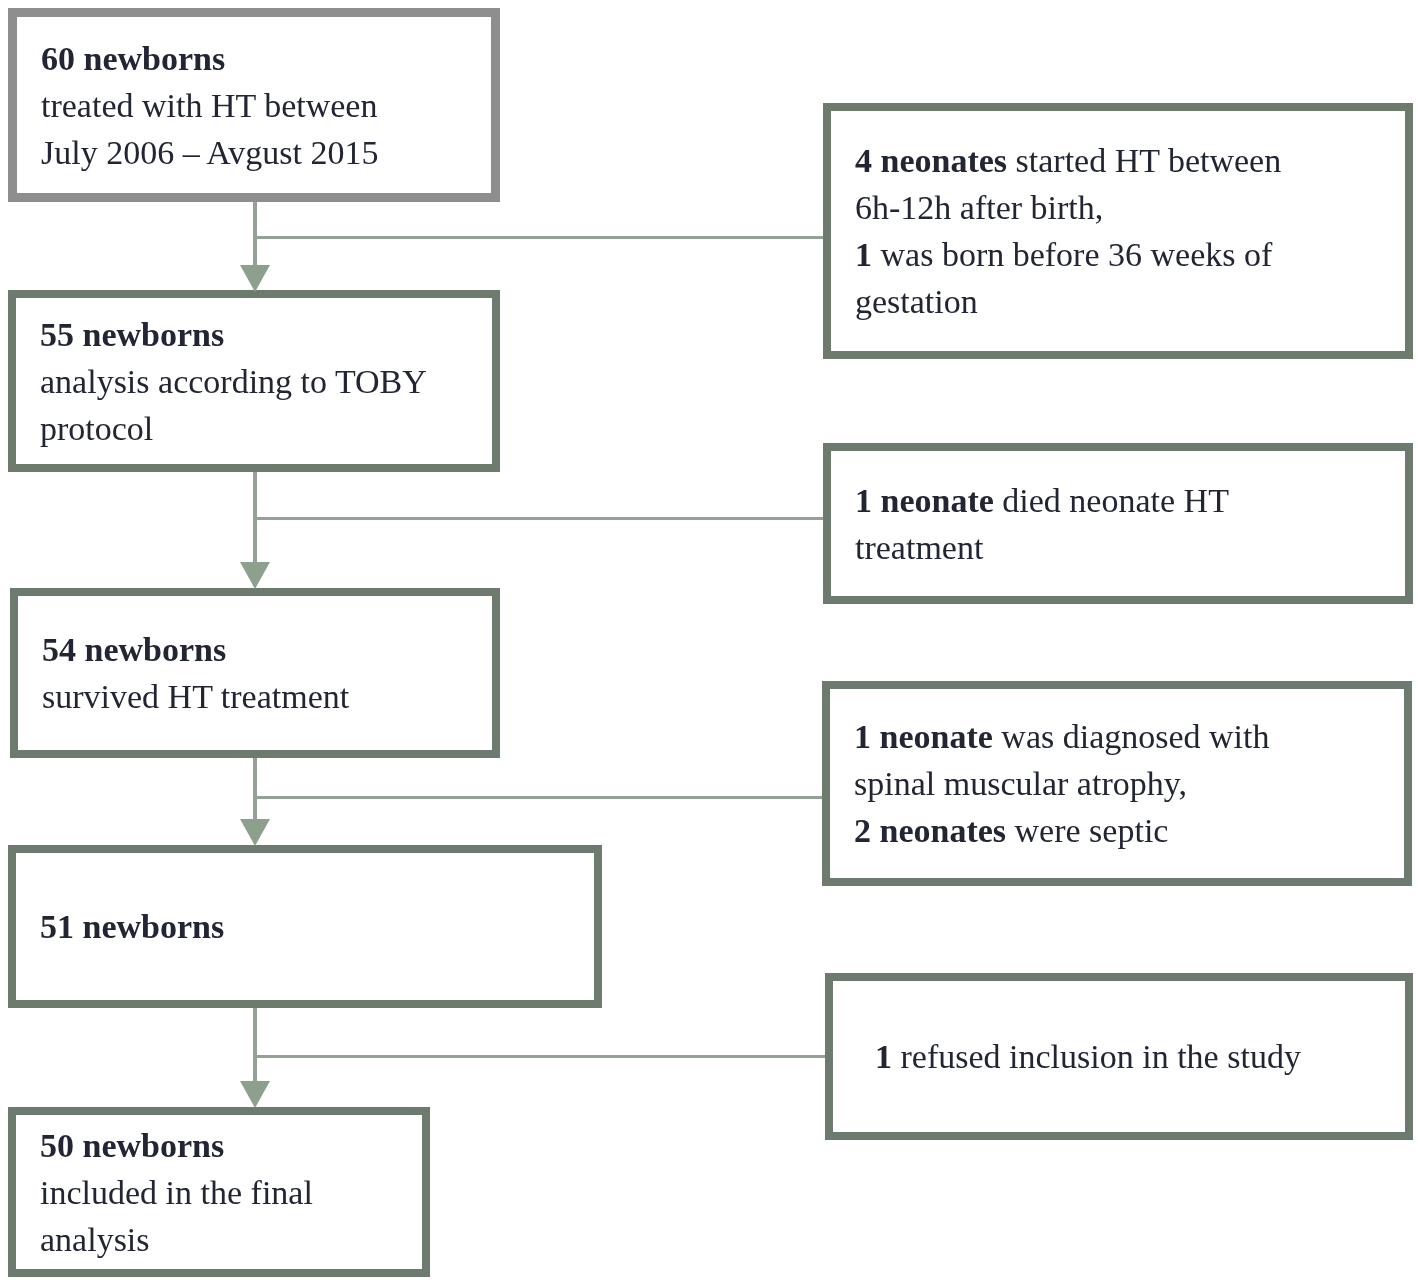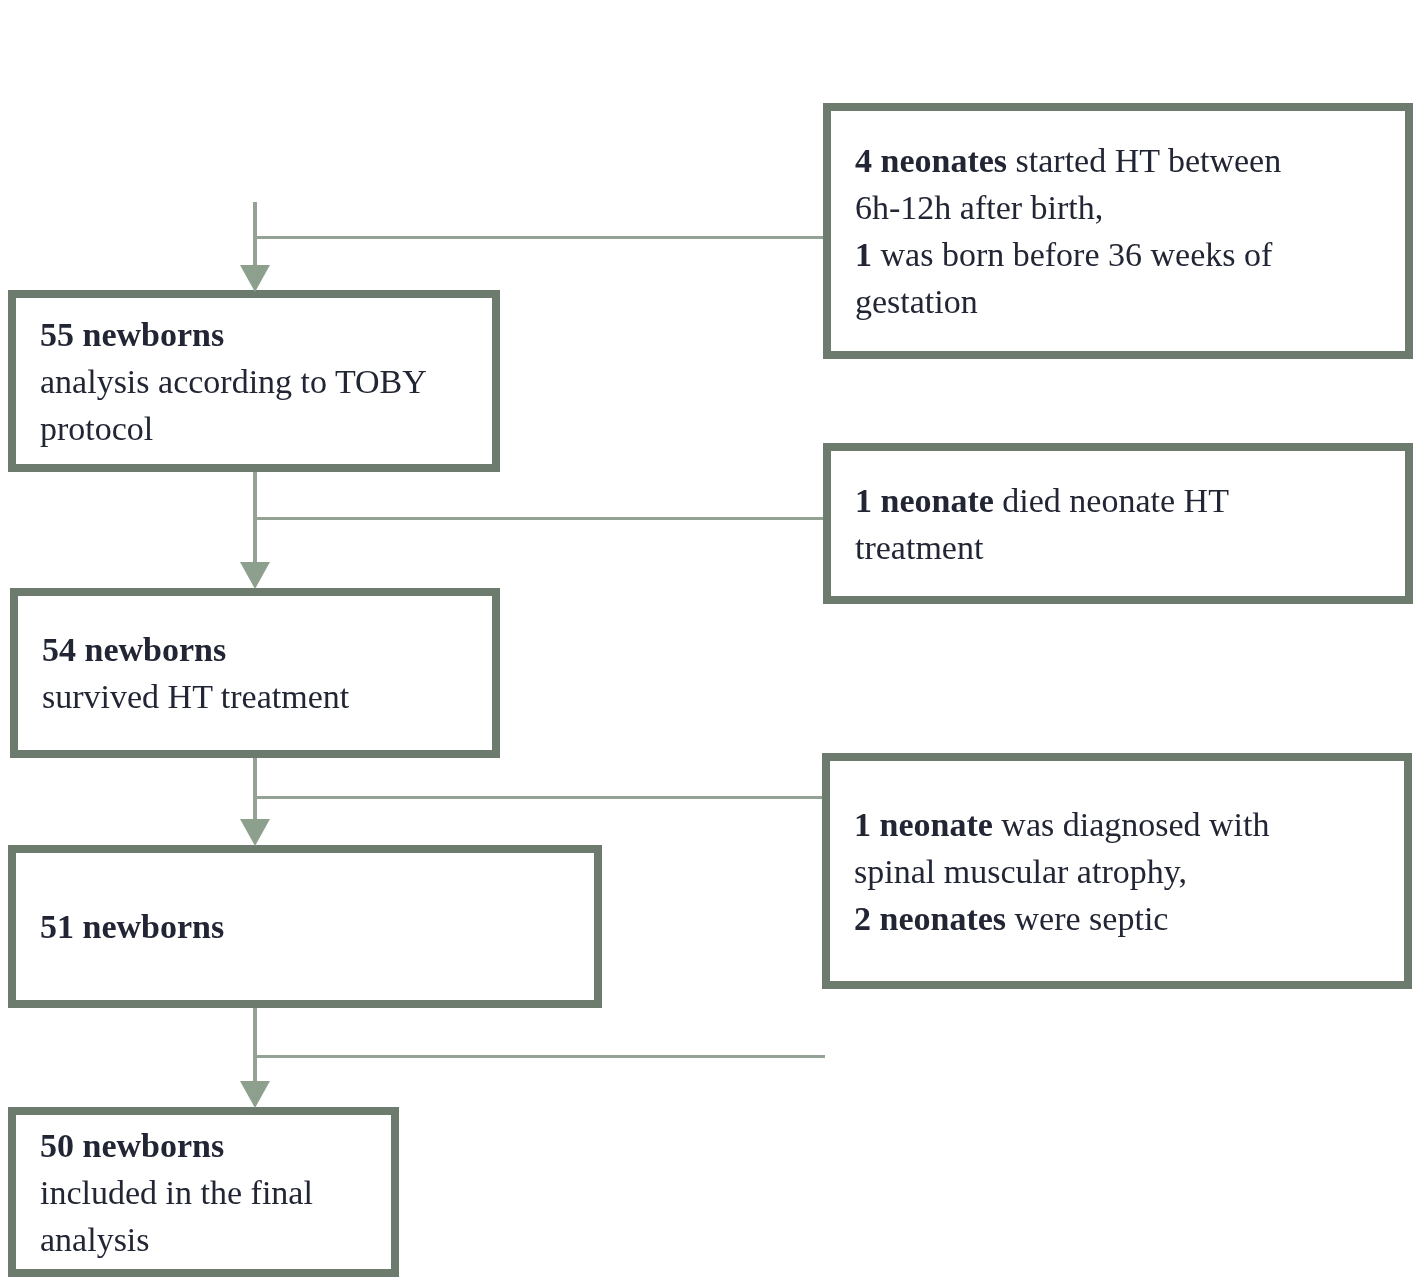--- a/index.html
+++ b/index.html
@@ -52,6 +52,13 @@
 
 <div class="canvas">
 
+  <div class="box gray" style="left:8px;top:8px;width:492px;height:194px">
+    <div class="box-content">
+      <div class="line"><span class="b">60 newborns</span></div>
+      <div class="line">treated with HT between</div>
+      <div class="line">July 2006 – Avgust 2015</div>
+    </div>
+  </div>
 
   <div class="box" style="left:8px;top:290px;width:492px;height:182px">
     <div class="box-content">

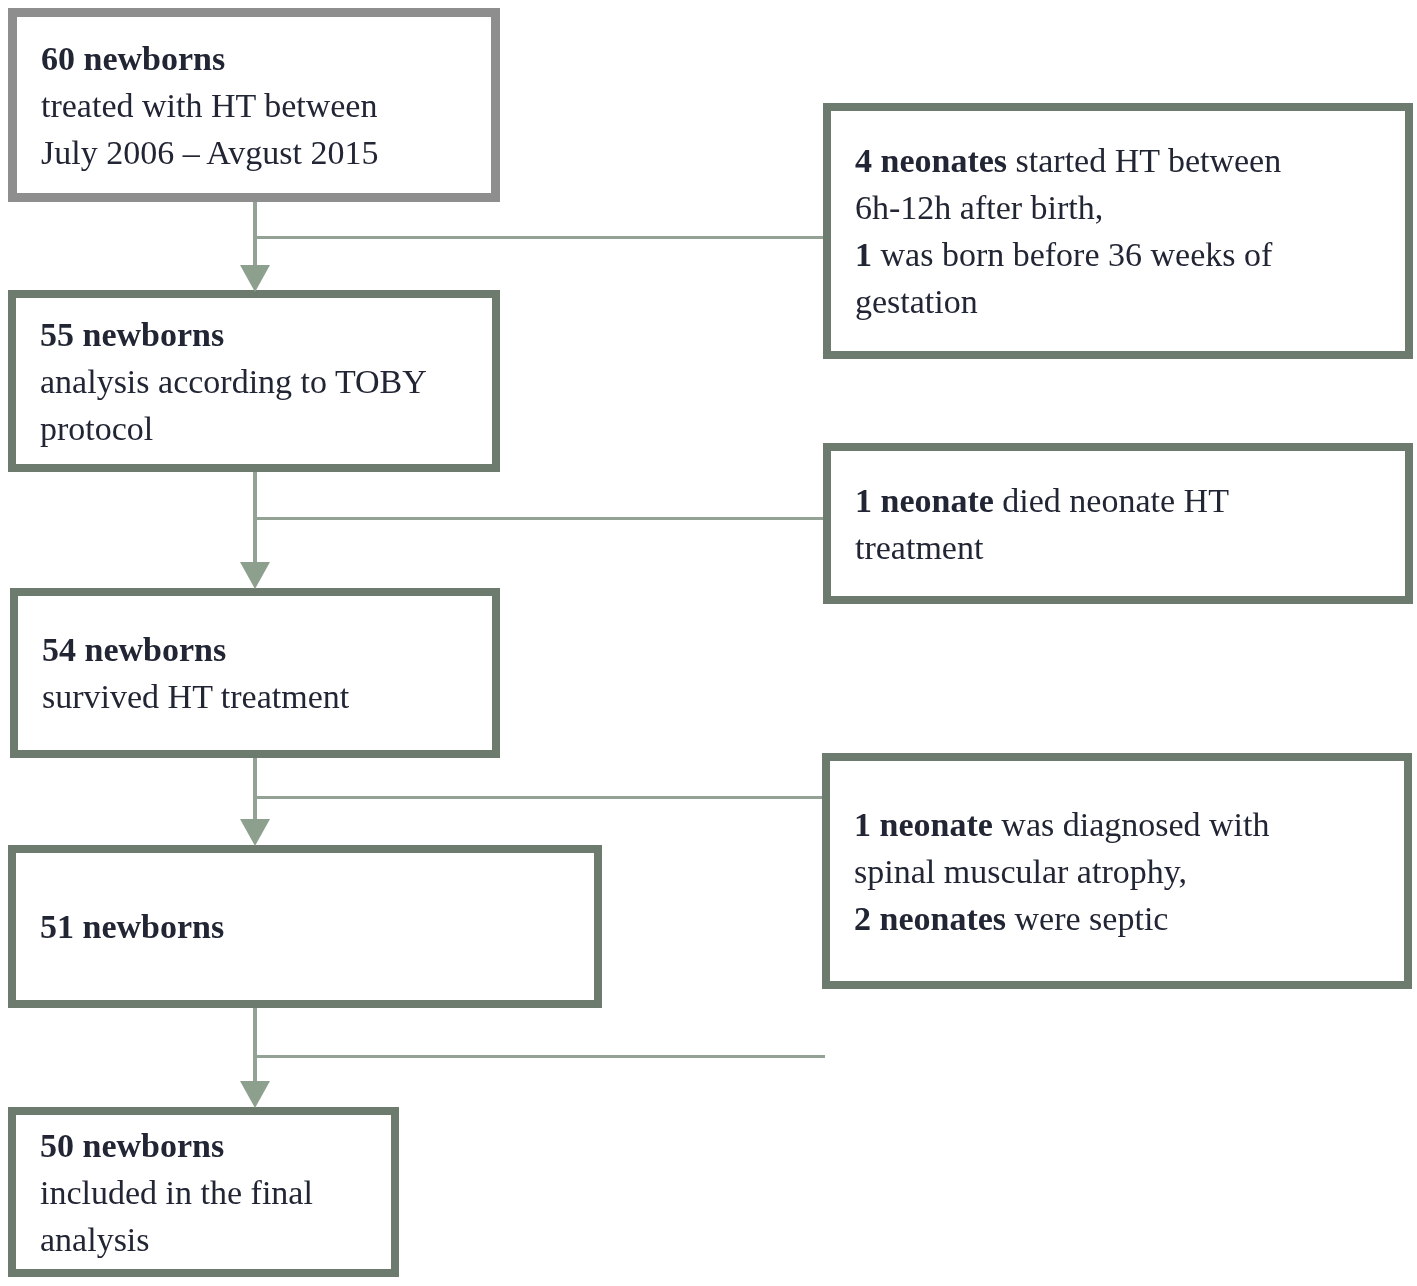--- a/index.html
+++ b/index.html
@@ -105,7 +105,7 @@
     </div>
   </div>
 
-  <div class="box" style="left:822px;top:753px;width:590px;height:236px">
+  <div class="box" style="left:822px;top:681px;width:590px;height:205px">
     <div class="box-content">
       <div class="line"><span class="b">1 neonate</span><span> was diagnosed with</span></div>
       <div class="line"><span class="b"></span><span>spinal muscular atrophy,</span></div>

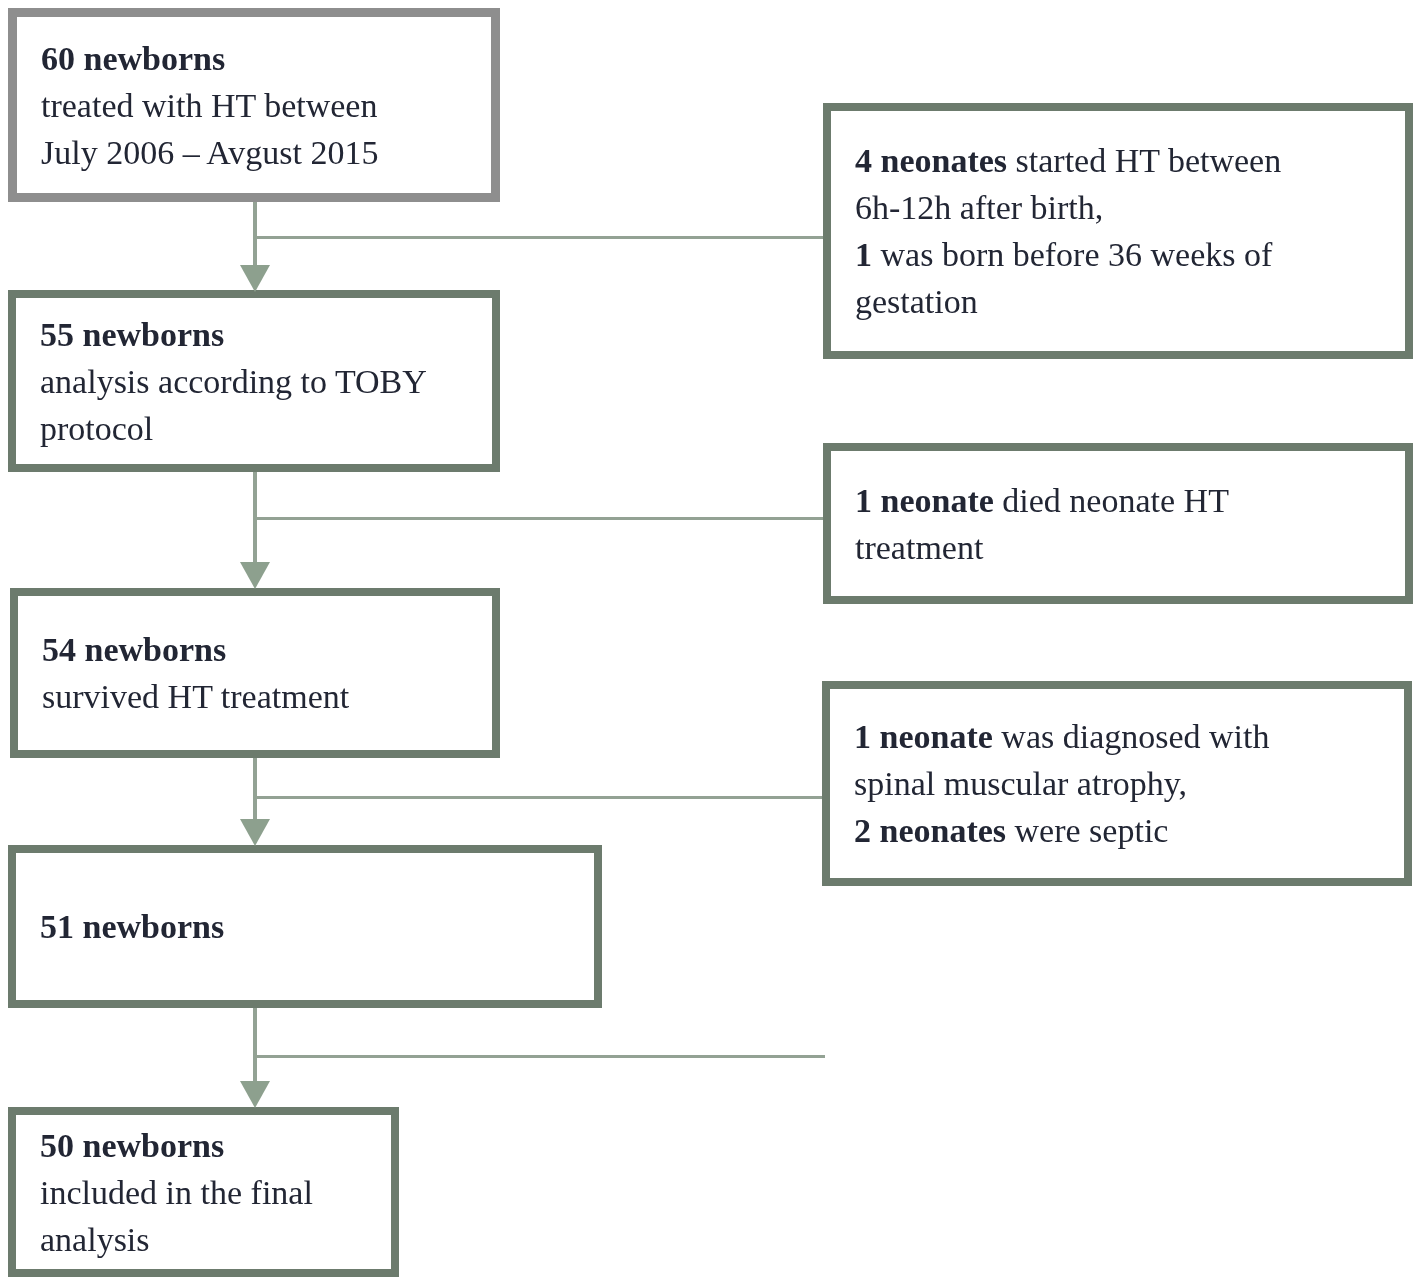--- a/index.html
+++ b/index.html
@@ -113,6 +113,11 @@
     </div>
   </div>
 
+  <div class="box" style="left:825px;top:973px;width:588px;height:167px">
+    <div class="box-content pad-lg">
+      <div class="line"><span class="b">1</span><span> refused inclusion in the study</span></div>
+    </div>
+  </div>
 
   <div class="vline" style="left:253px;top:202px;height:66px"></div>
   <div class="arrowhead" style="left:240px;top:265px"></div>

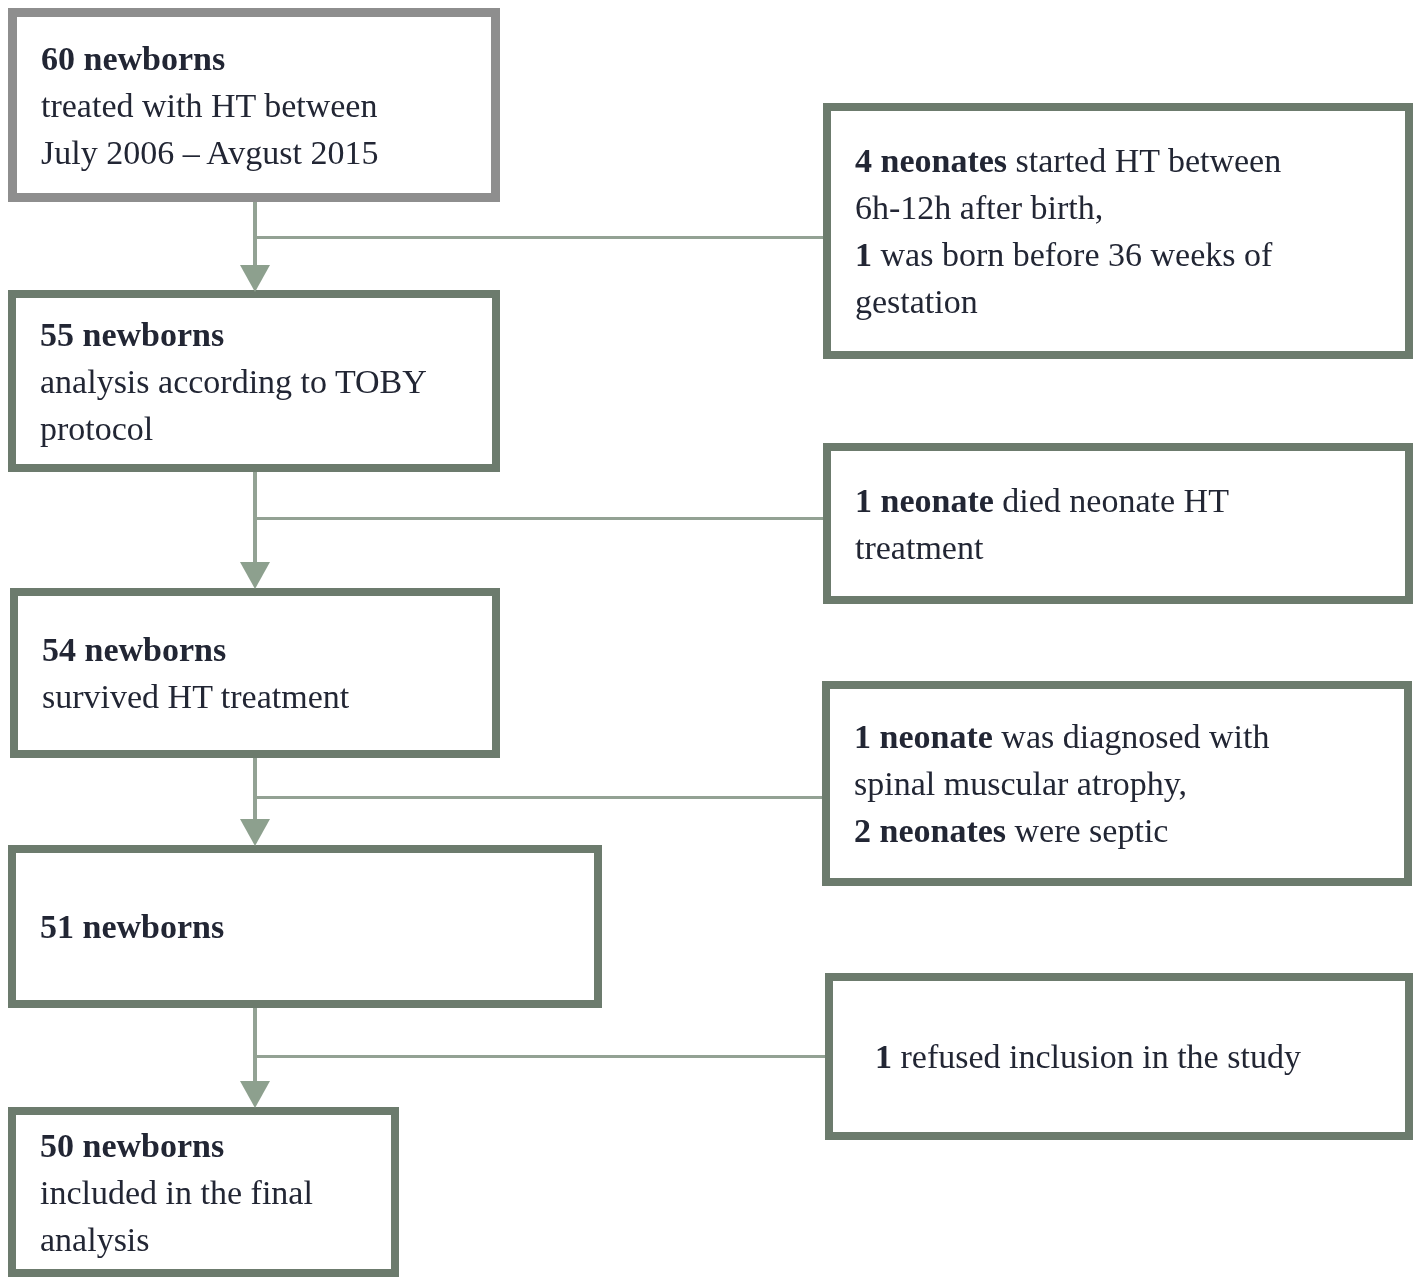--- a/index.html
+++ b/index.html
@@ -81,7 +81,7 @@
     </div>
   </div>
 
-  <div class="box" style="left:8px;top:1107px;width:391px;height:170px">
+  <div class="box" style="left:8px;top:1107px;width:422px;height:170px">
     <div class="box-content">
       <div class="line"><span class="b">50 newborns</span></div>
       <div class="line">included in the final</div>

